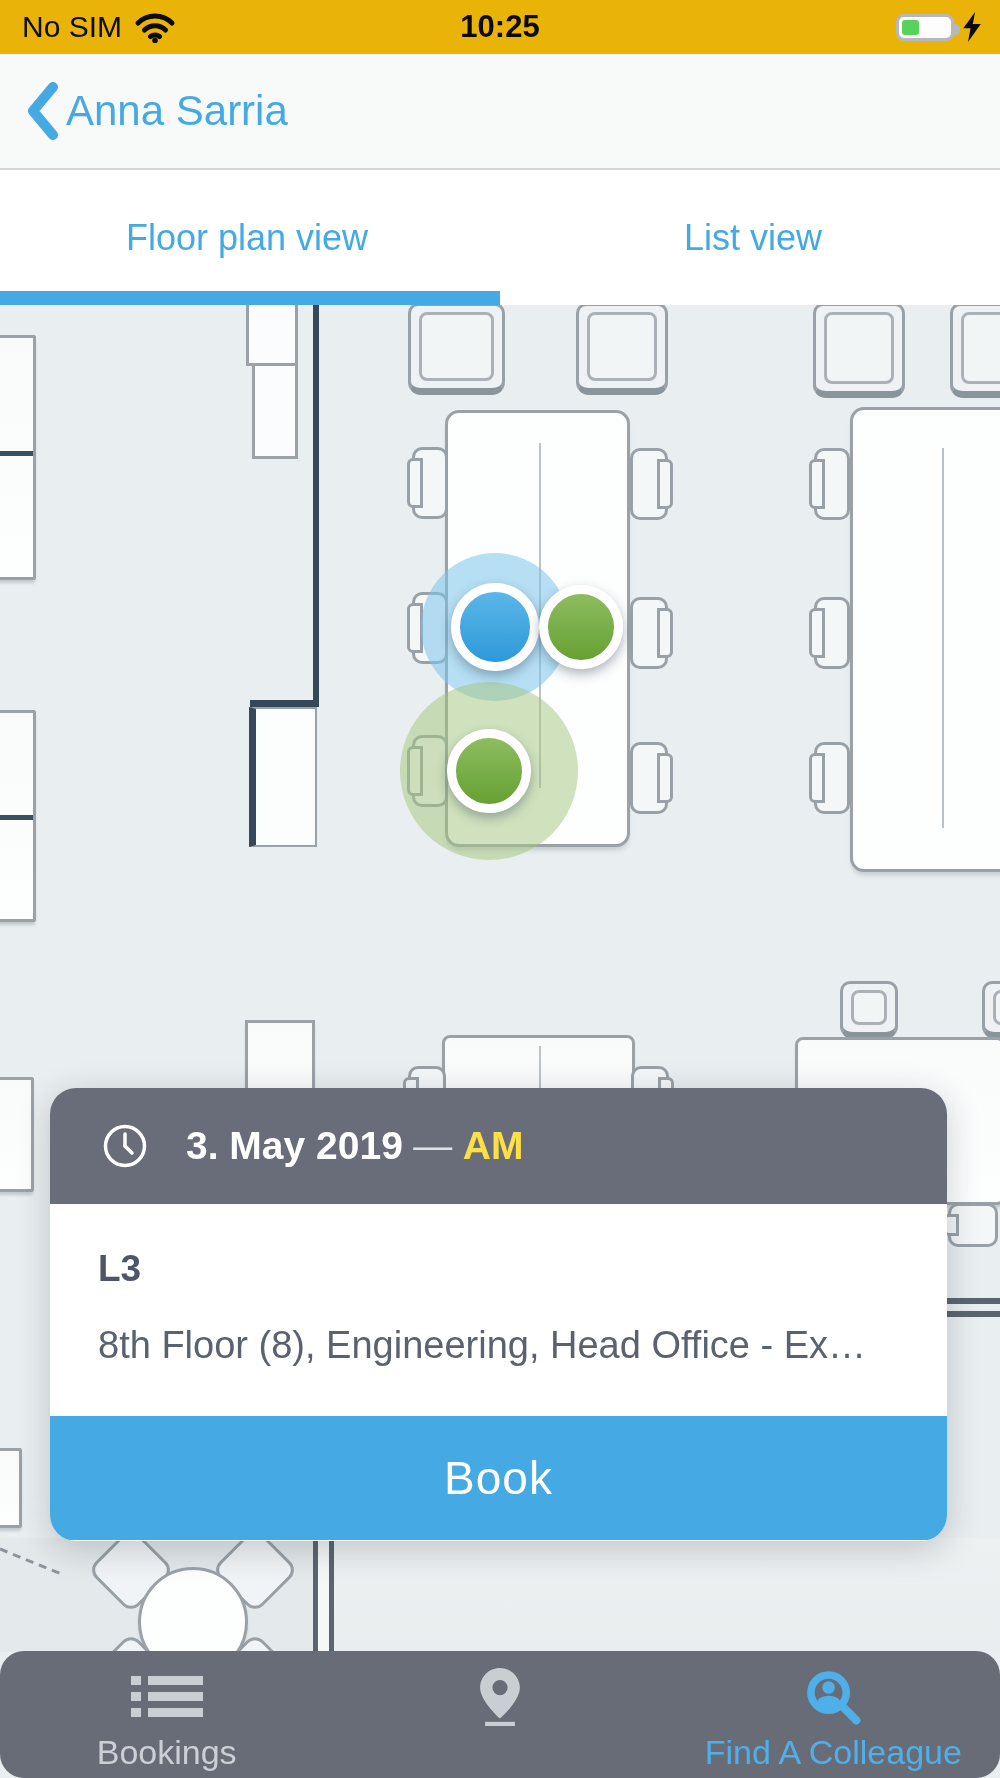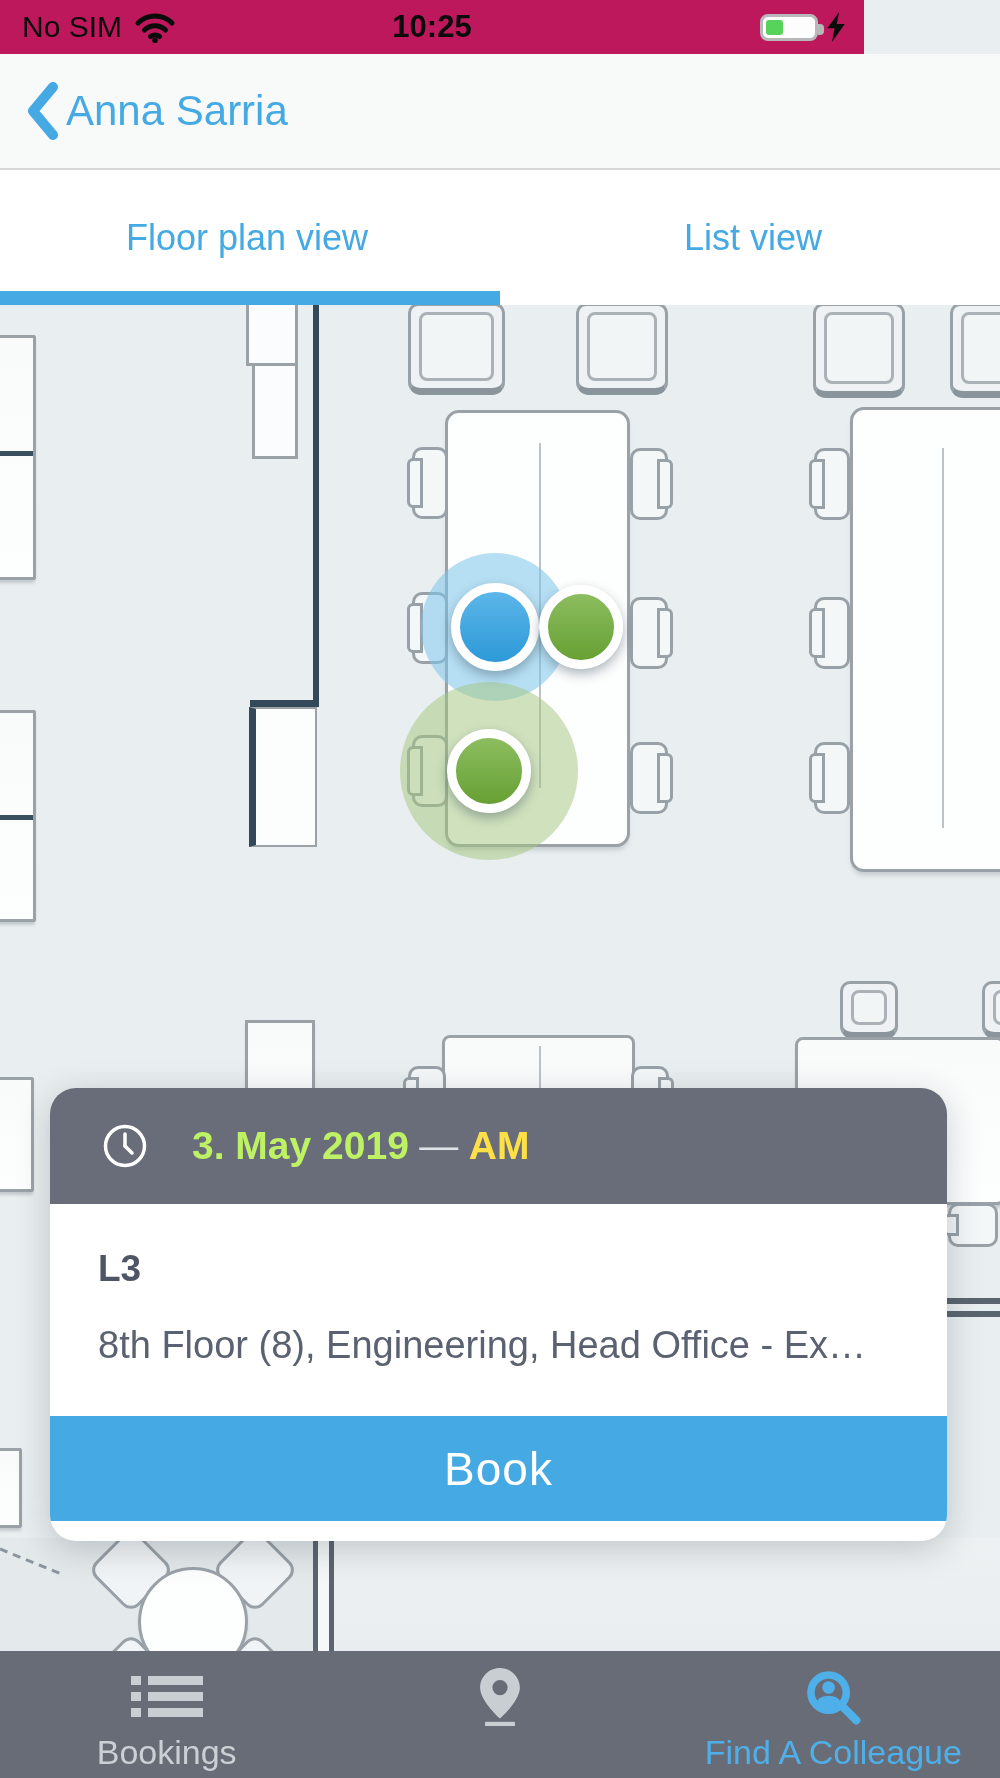--- a/index.html
+++ b/index.html
@@ -21,7 +21,7 @@
   .screen{position:relative;width:1000px;height:1778px;background:var(--floor-bg);overflow:hidden;margin:0 auto;}
 
   
-  .status-bar{position:absolute;left:0;top:0;width:864px;height:54px;background:#be185d;z-index:30;
+  .status-bar{position:absolute;left:0;top:0;width:1000px;height:54px;background:#eab308;z-index:30;
     display:flex;align-items:center;padding-left:48px;}
   .sb-left{position:absolute;left:22px;top:0;height:54px;display:flex;align-items:center;gap:12px;}
   .sb-carrier{font-size:30px;color:#0b0b0c;}

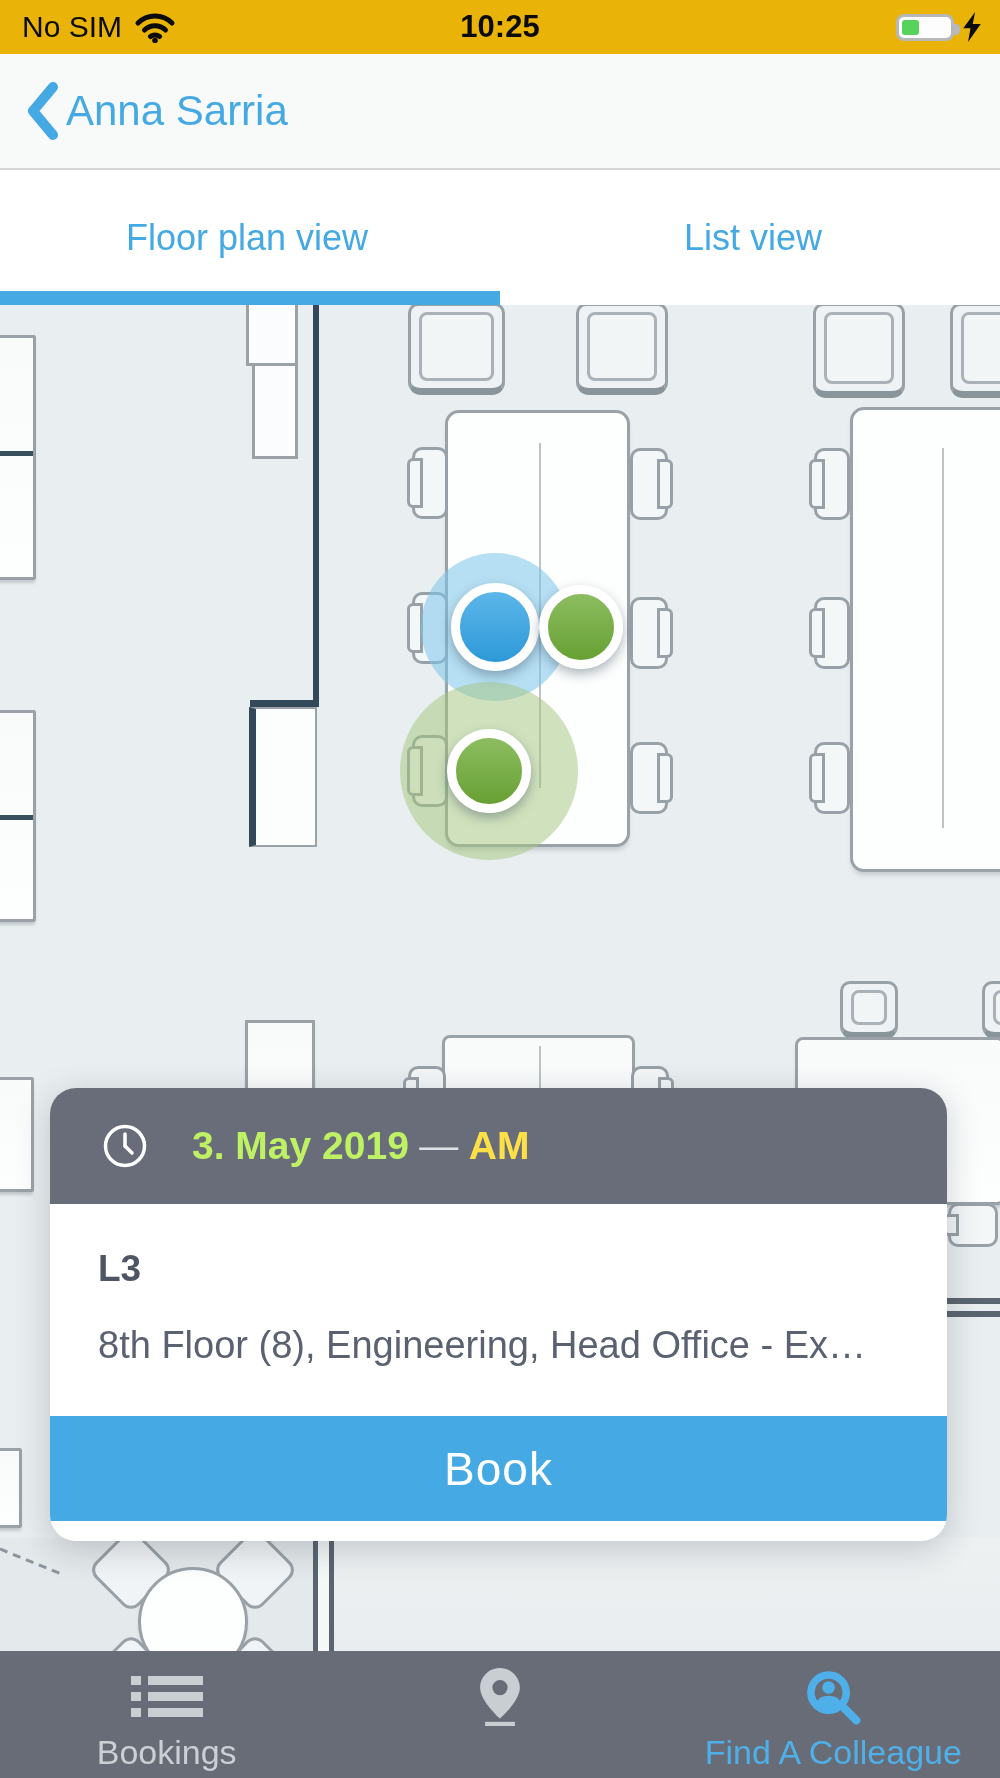--- a/index.html
+++ b/index.html
@@ -79,7 +79,7 @@
   .card{position:absolute;left:50px;top:1088px;width:897px;height:453px;border-radius:26px;overflow:hidden;
         z-index:10;box-shadow:0 8px 34px rgba(30,40,55,.22);background:#fff;}
   .card-header{height:116px;background:var(--header-gray);display:flex;align-items:center;padding-left:52px;gap:38px;}
-  .card-date{font-size:39px;font-weight:700;color:#bef264;margin-left:6px;}
+  .card-date{font-size:39px;font-weight:700;color:#ffffff;}
   .card-dash{font-size:39px;font-weight:300;color:#dfe2e6;margin:0 6px;}
   .card-period{font-size:39px;font-weight:700;color:#fde047;}
   .card-body{height:212px;background:#fff;padding:44px 48px 0 48px;}

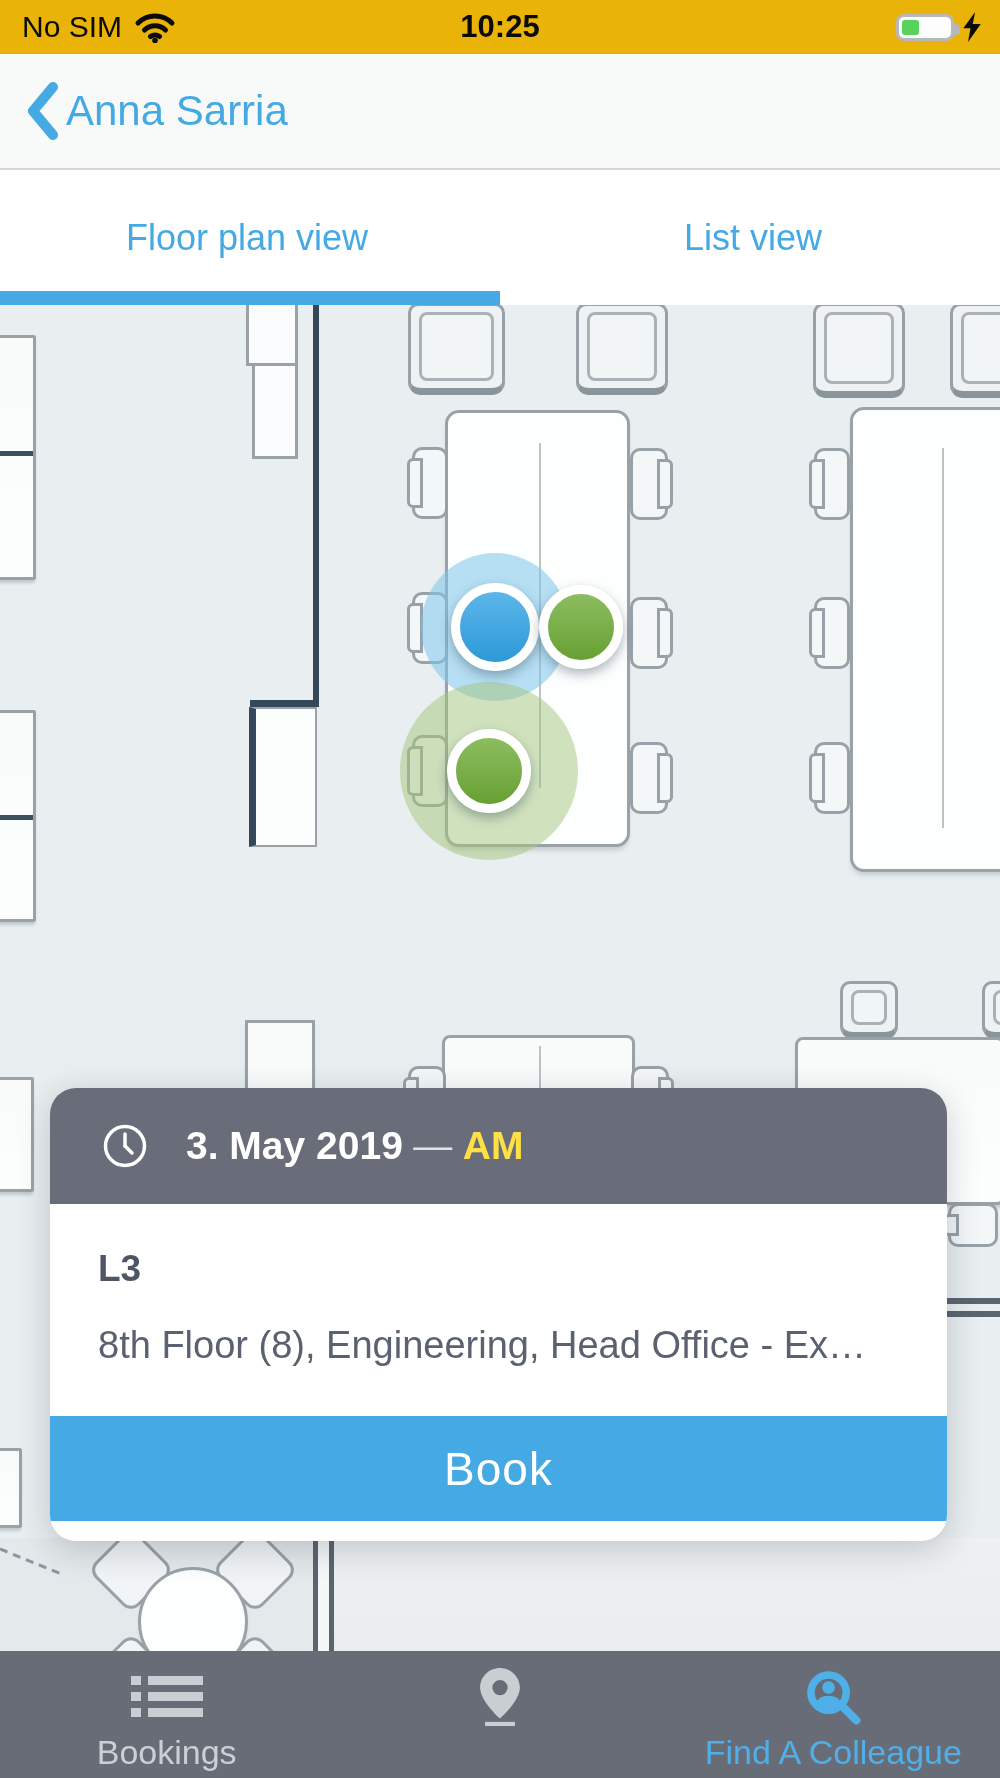--- a/index.html
+++ b/index.html
@@ -85,7 +85,7 @@
   .card-body{height:212px;background:#fff;padding:44px 48px 0 48px;}
   .card-title{font-size:37px;font-weight:700;color:#4e5564;}
   .card-subtitle{margin-top:34px;font-size:38px;color:#5a6170;white-space:nowrap;overflow:hidden;}
-  .book-button{height:105px;background:var(--accent);display:flex;align-items:center;justify-content:center;
+  .book-button{height:124px;background:var(--accent);display:flex;align-items:center;justify-content:center;
         font-size:46px;font-weight:300;color:#ffffff;letter-spacing:1px;cursor:pointer;}
 
   

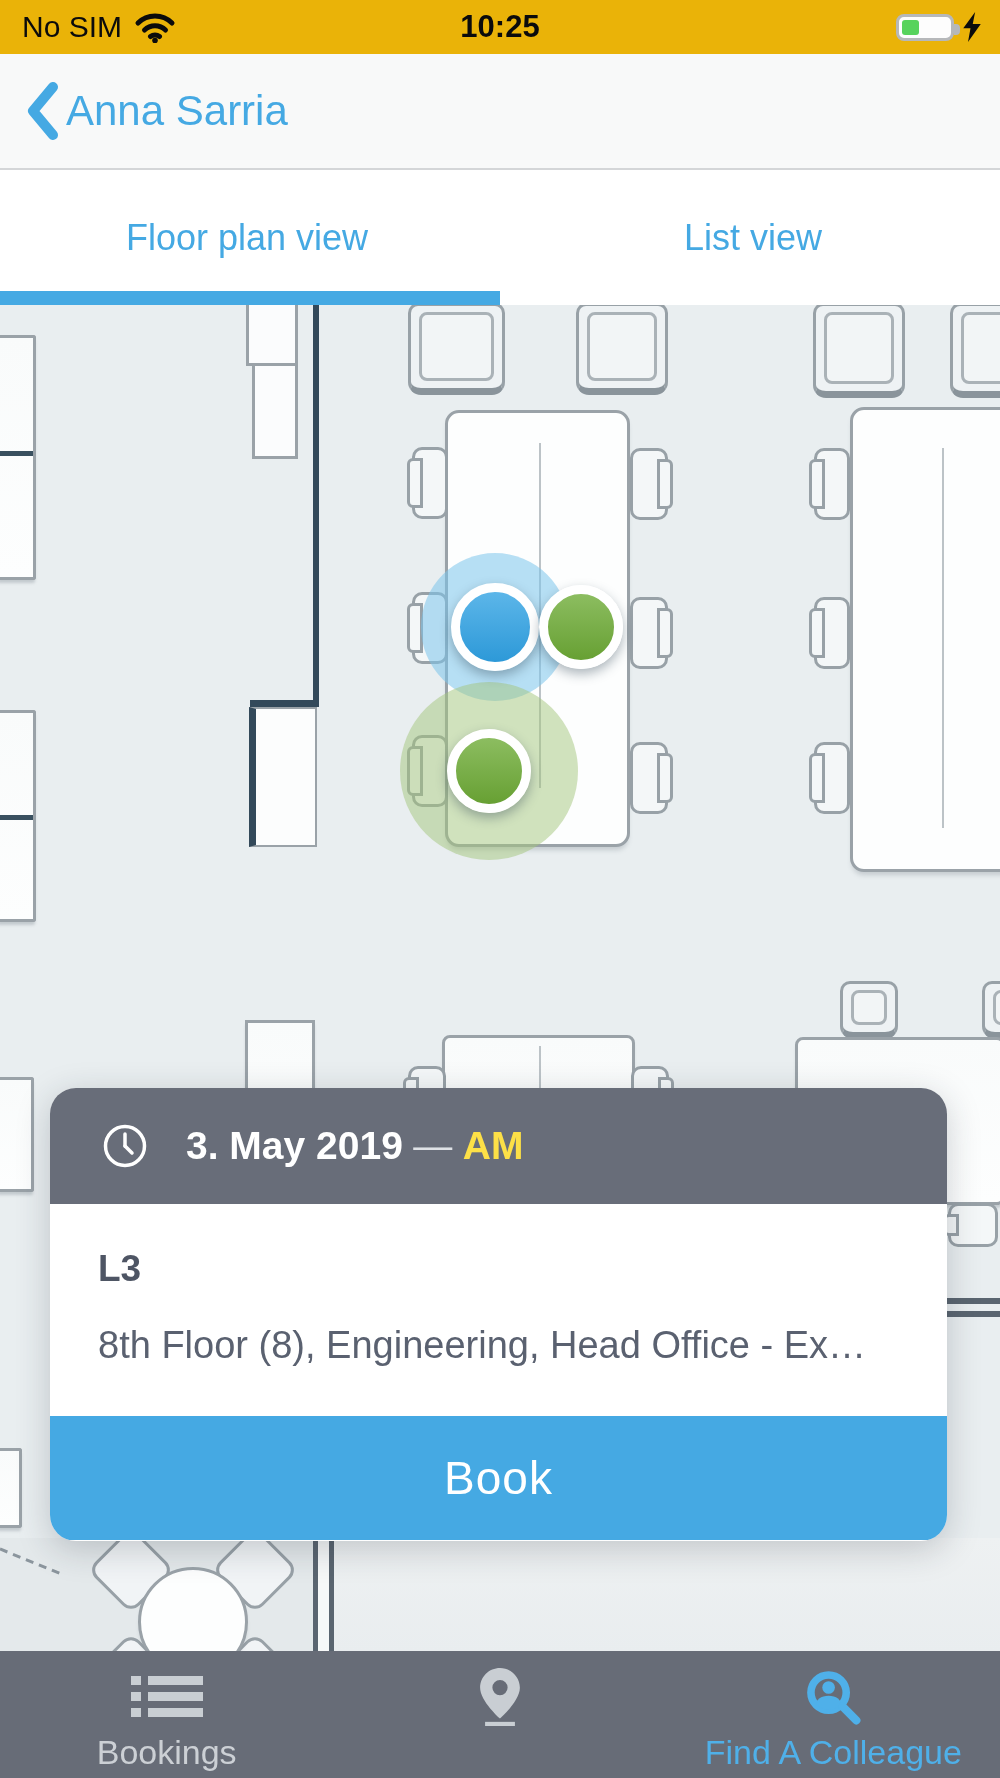--- a/index.html
+++ b/index.html
@@ -89,7 +89,7 @@
         font-size:46px;font-weight:300;color:#ffffff;letter-spacing:1px;cursor:pointer;}
 
   
-  .tabbar{position:absolute;left:0;top:1651px;width:1000px;height:127px;background:var(--tabbar-gray);z-index:20;display:flex;}
+  .tabbar{position:absolute;left:0;top:1651px;width:1000px;height:127px;background:var(--tabbar-gray);z-index:20;display:flex;border-radius:24px;}
   .tabbar-item{flex:1;display:flex;flex-direction:column;align-items:center;justify-content:flex-start;padding-top:18px;cursor:pointer;}
   .tabbar-item .ticon{height:56px;display:flex;align-items:center;justify-content:center;}
   .tabbar-label{margin-top:8px;font-size:34px;color:var(--inactive-gray);}

